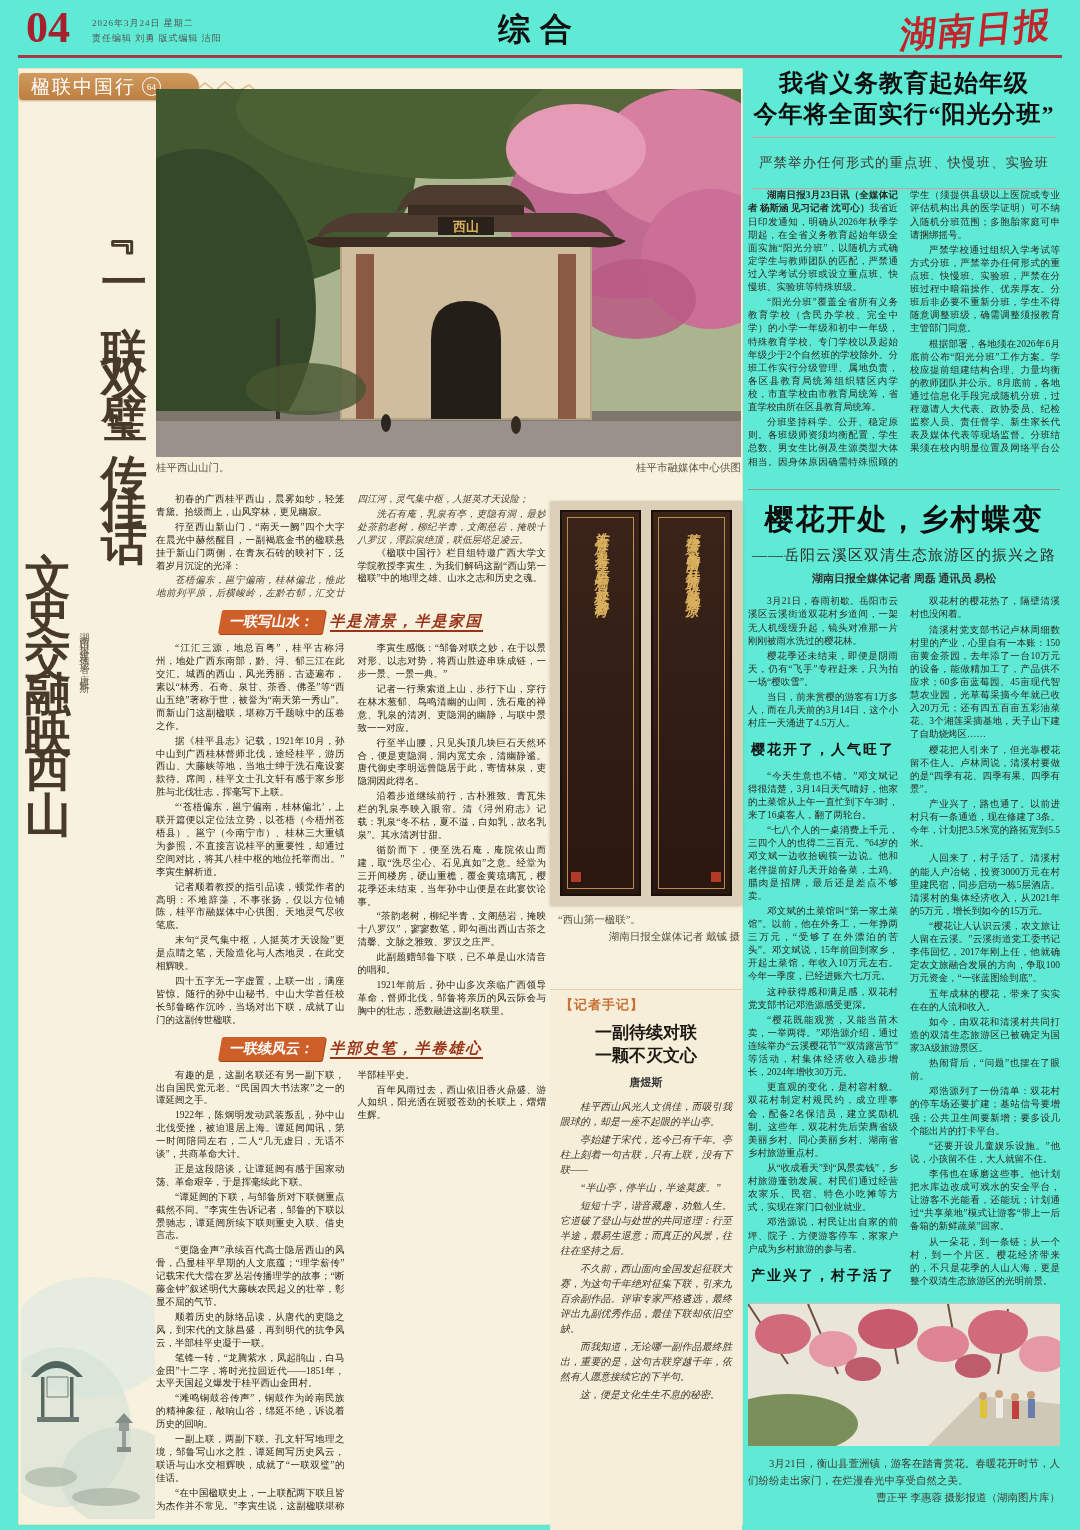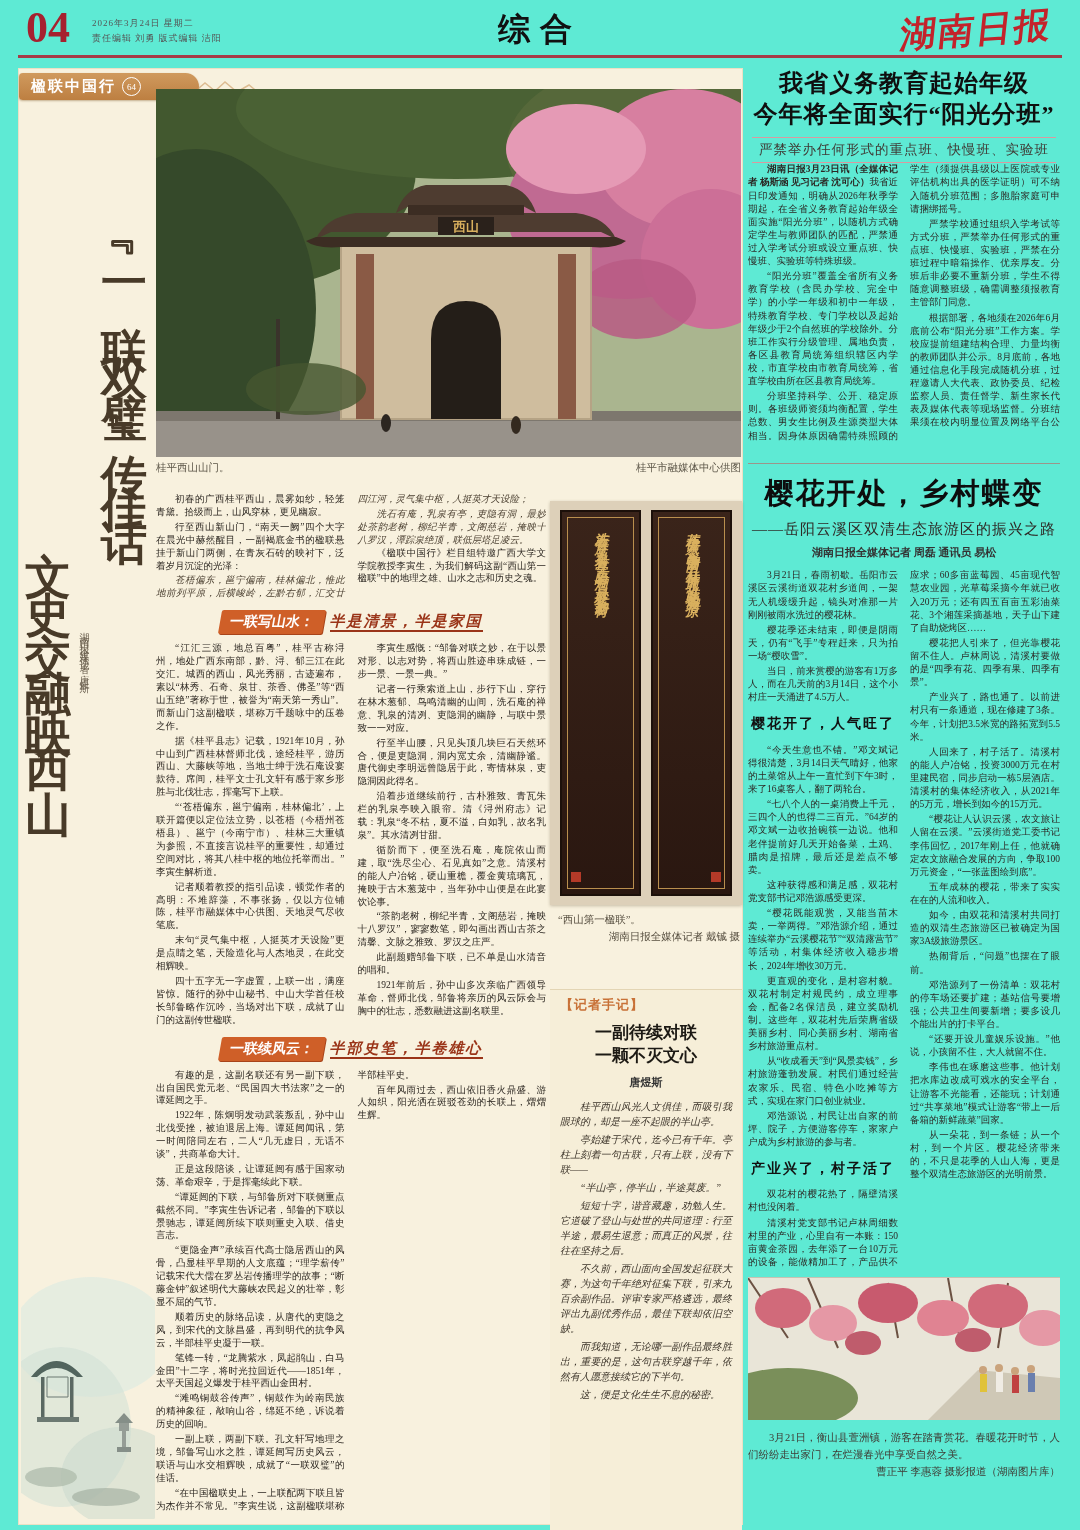--- a/index.html
+++ b/index.html
@@ -18,7 +18,7 @@
   .badge{position:absolute;left:0px;top:4px;width:168px;height:27px;background:linear-gradient(#d09a5e,#bd7f41);
          border-radius:4px 14px 14px 4px;color:#fff;display:flex;align-items:center;padding-left:12px;gap:6px;
          box-shadow:0 1px 2px rgba(120,80,30,.4);}
-  .badge-label{font-weight:700;font-size:15px;letter-spacing:2px;text-align:right;}
+  .badge-label{font-weight:400;font-size:19px;letter-spacing:2px;text-align:right;}
   .badge-issue{width:17px;height:17px;border:1.4px solid #fff;border-radius:50%;font-size:9px;display:flex;align-items:center;justify-content:center;}
   .badge-deco{position:absolute;left:172px;top:10px;opacity:.55;}
   

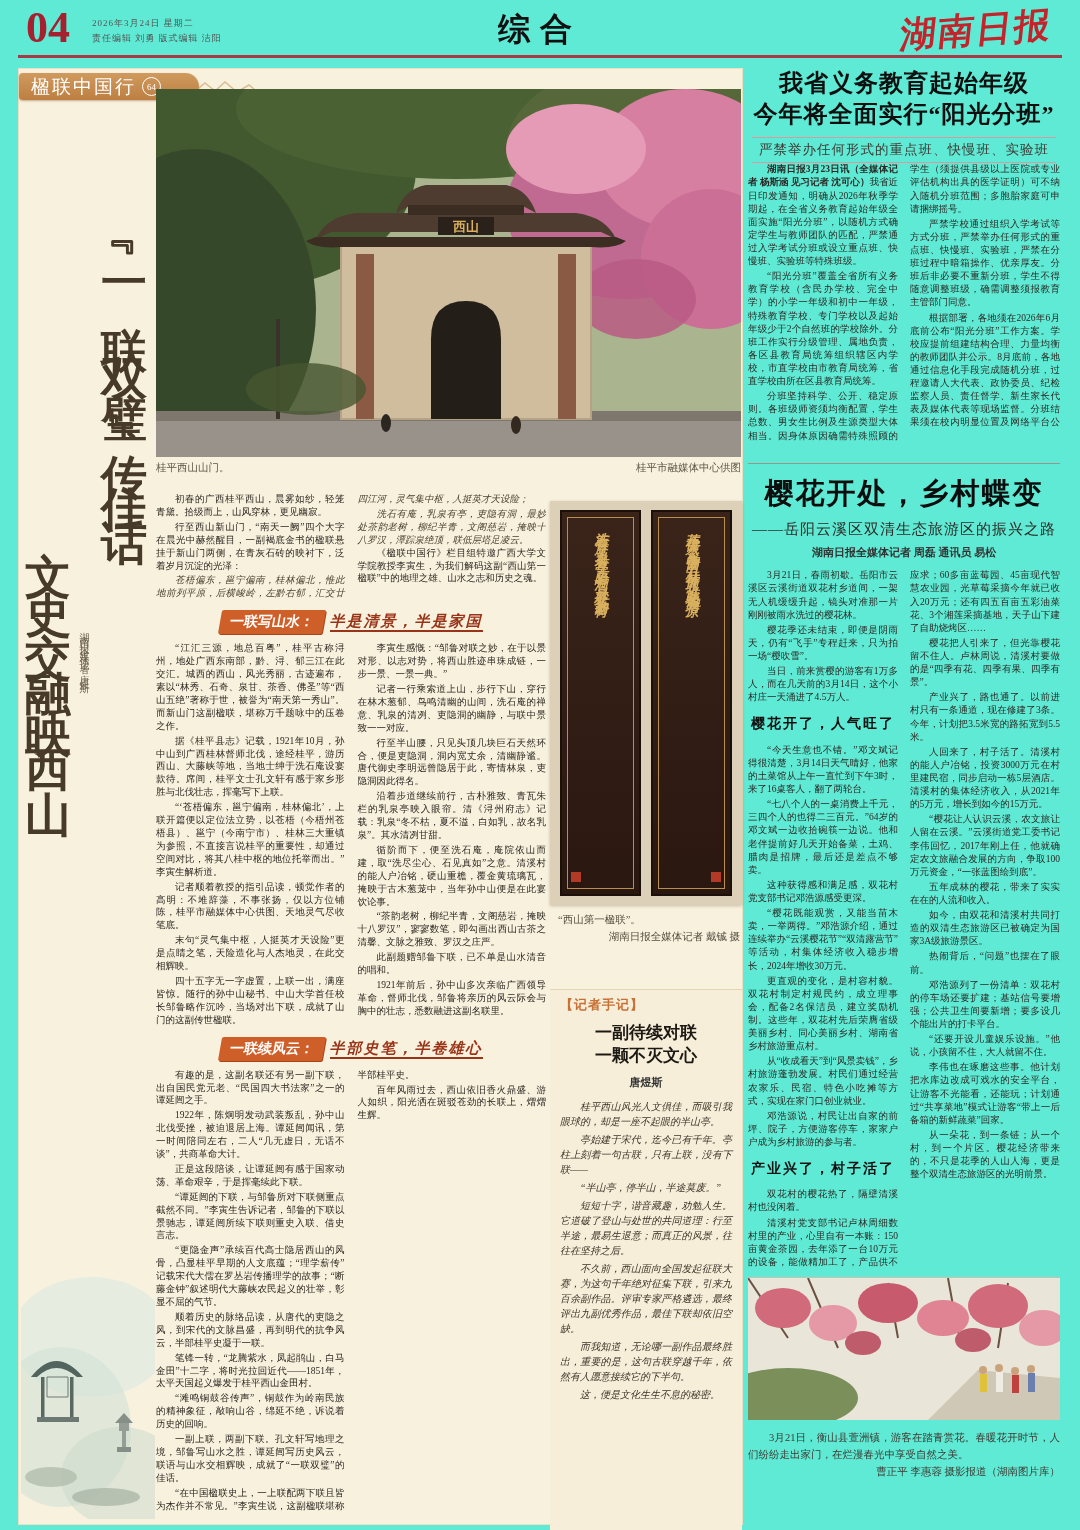--- a/index.html
+++ b/index.html
@@ -63,7 +63,7 @@
   
   .rightcol{position:absolute;left:748px;top:68px;width:312px;}
   .a1-h1{ text-align:center;font-weight:700;font-size:24px;line-height:1.3;color:#0f0f0f;letter-spacing:1px;}
-  .a1-sub{margin:7px 4px 0;padding:3px 0;border-top:1px solid #d89aa0;border-bottom:1px solid #d89aa0;
+  .a1-sub{margin:7px 4px 0;padding:16px 0;border-top:1px solid #d89aa0;border-bottom:1px solid #d89aa0;
           text-align:center;font-size:13.5px;color:#3f3a35;letter-spacing:1px;}
   .a1-body{height:288px;overflow:hidden;column-count:2;column-gap:12px;column-fill:auto;
            font-size:9.5px;line-height:1.38;color:#2b2824;}

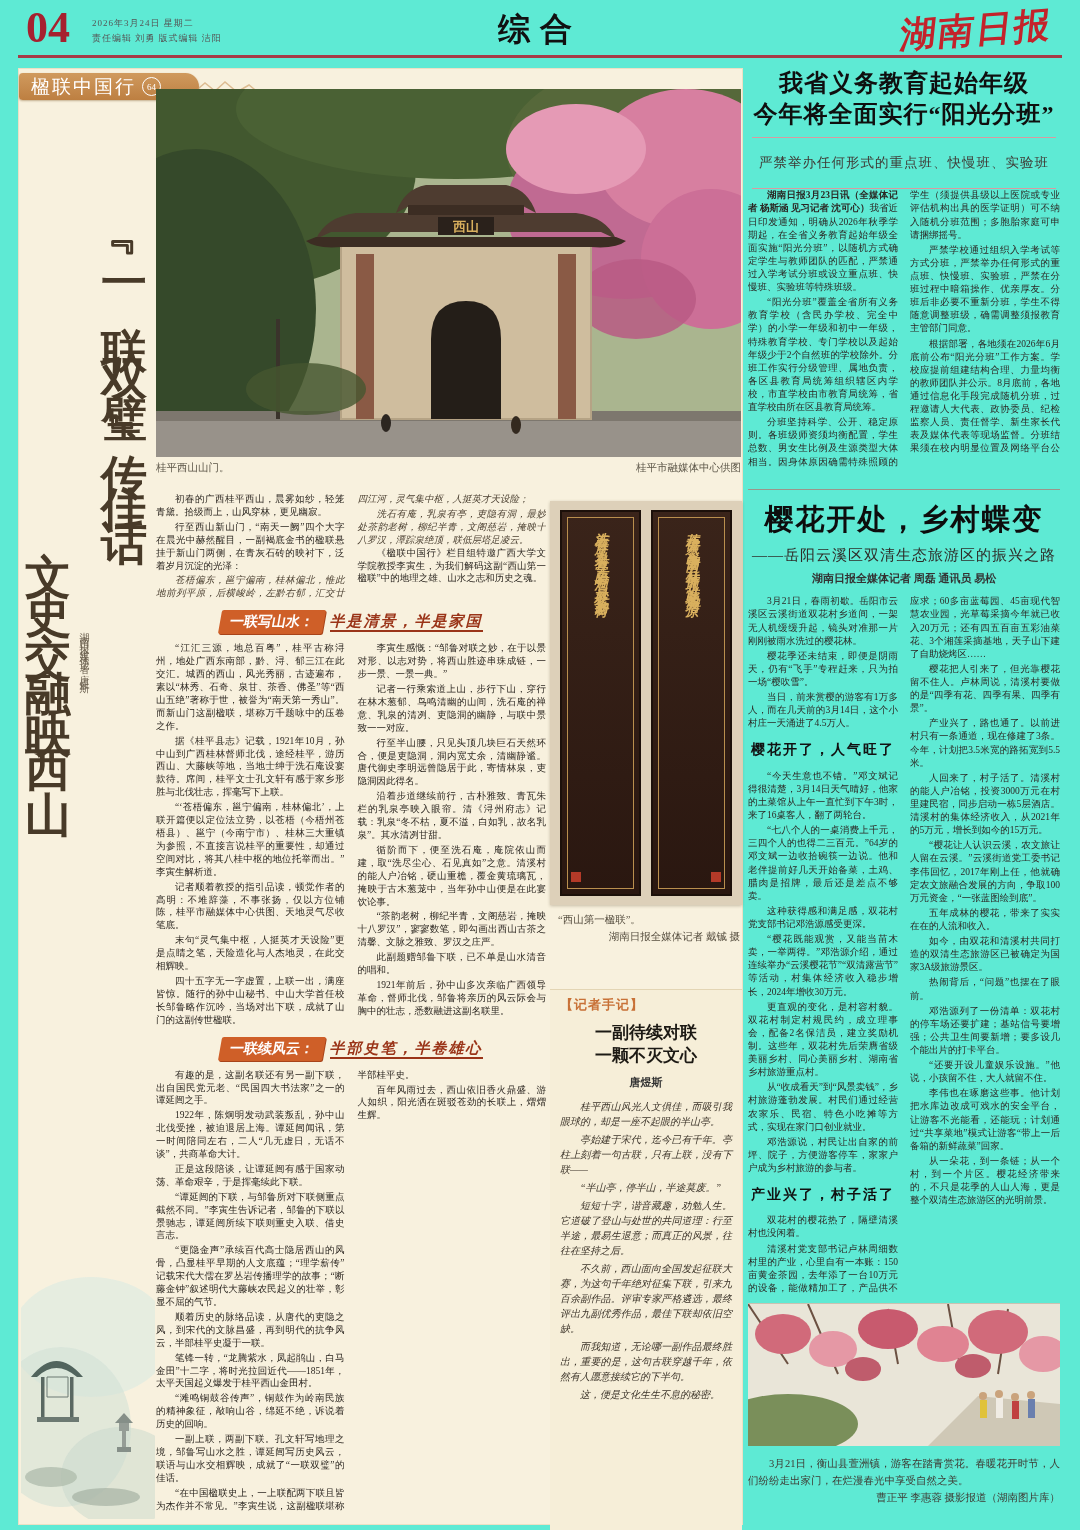--- a/index.html
+++ b/index.html
@@ -190,7 +190,7 @@
           <p>记者一行乘索道上山，步行下山，穿行在林木葱郁、鸟鸣清幽的山间，洗石庵的禅意、乳泉的清冽、吏隐洞的幽静，与联中景致一一对应。</p>
           <p>行至半山腰，只见头顶几块巨石天然环合，便是吏隐洞，洞内宽丈余，清幽静谧。唐代御史李明远曾隐居于此，寄情林泉，吏隐洞因此得名。</p>
           <p>沿着步道继续前行，古朴雅致、青瓦朱栏的乳泉亭映入眼帘。清《浔州府志》记载：乳泉“冬不枯，夏不溢，白如乳，故名乳泉”。其水清冽甘甜。</p>
-          <p>循阶而下，便至洗石庵，庵院依山而建，取“洗尽尘心、石见真如”之意。清溪村的能人户冶铭，硬山重檐，覆金黄琉璃瓦，掩映于古木葱茏中，当年孙中山便是在此宴饮论事。</p>
+          <p>循阶而下，便至洗石庵，庵院依山而建，取“洗尽尘心、石见真如”之意。经堂为三开间楼房，硬山重檐，覆金黄琉璃瓦，樱花季还未结束，当年孙中山便是在此宴饮论事。</p>
           <p>“茶韵老树，柳纪半青，文阁慈岩，掩映十八罗汉”，寥寥数笔，即勾画出西山古茶之清馨、文脉之雅致、罗汉之庄严。</p>
           <p>此副题赠邹鲁下联，已不单是山水清音的唱和。</p>
           <p>1921年前后，孙中山多次亲临广西领导革命，督师北伐，邹鲁将亲历的风云际会与胸中的壮志，悉数融进这副名联里。</p>

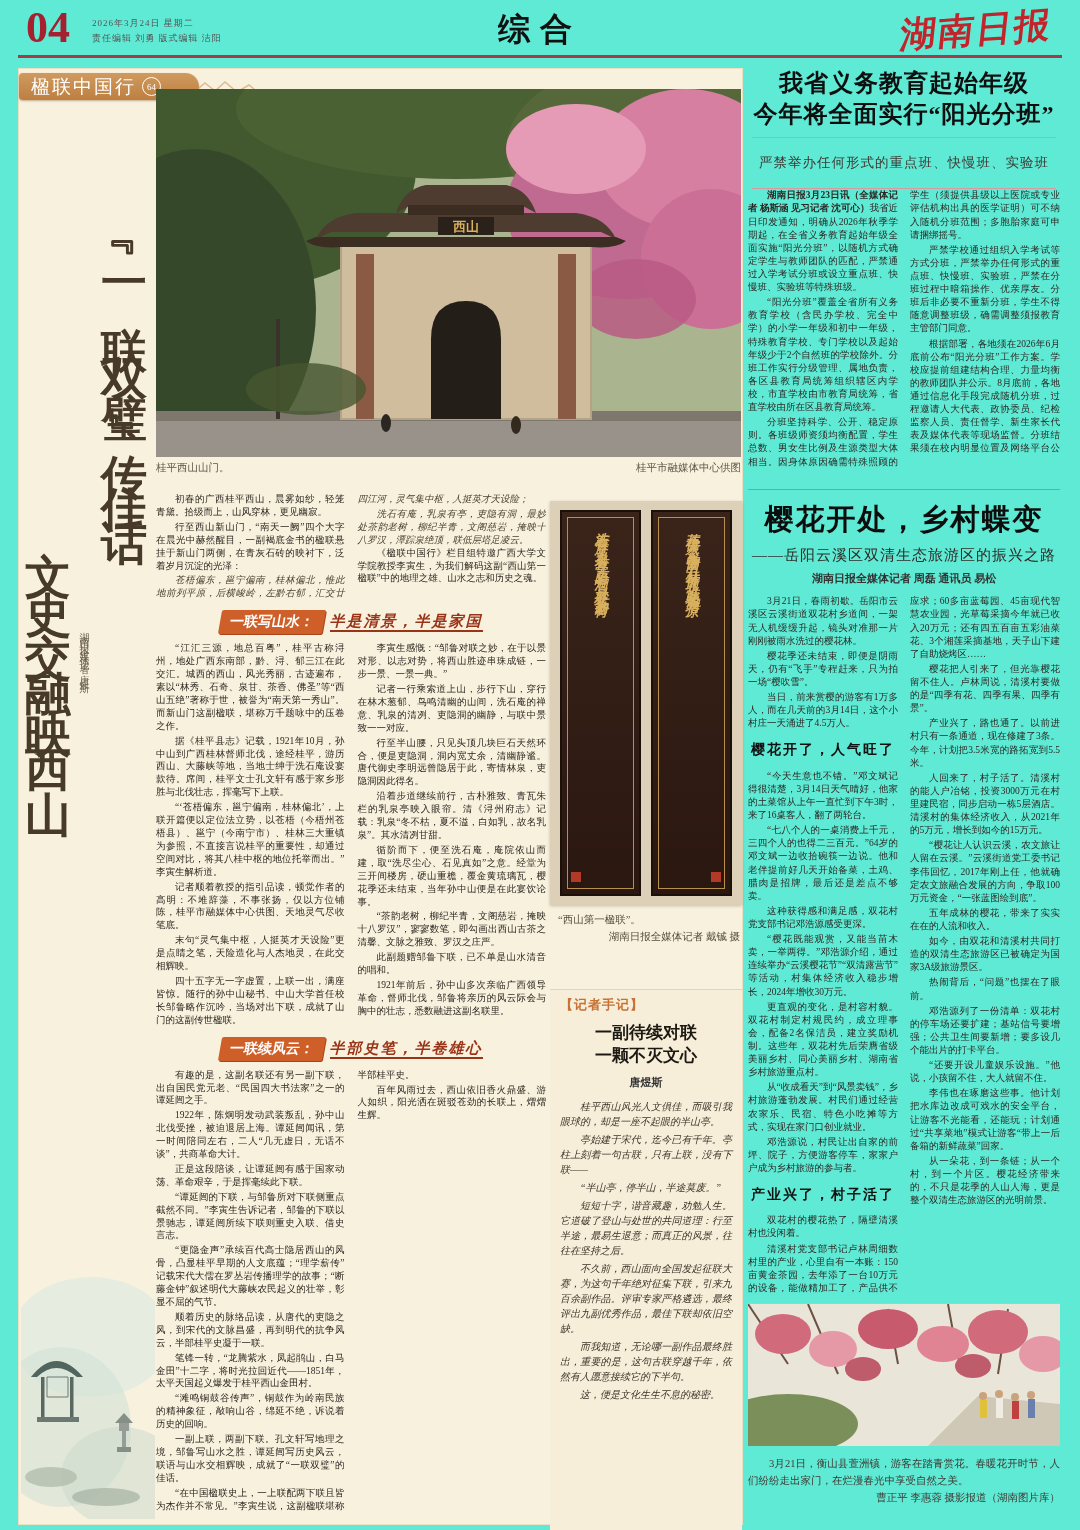--- a/index.html
+++ b/index.html
@@ -285,6 +285,7 @@
         <div>
             <p>“今天生意也不错。”邓文斌记得很清楚，3月14日天气晴好，他家的土菜馆从上午一直忙到下午3时，来了16桌客人，翻了两轮台。</p>
             <p>“七八个人的一桌消费上千元，三四个人的也得二三百元。”64岁的邓文斌一边收拾碗筷一边说。他和老伴提前好几天开始备菜，土鸡、腊肉是招牌，最后还是差点不够卖。</p>
+            <p>邓文斌的土菜馆叫“第一家土菜馆”。以前，他在外务工，一年挣两三万元，“受够了在外漂泊的苦头”。邓文斌说，15年前回到家乡，开起土菜馆，年收入10万元左右。今年一季度，已经进账六七万元。</p>
             <p>这种获得感和满足感，双花村党支部书记邓浩源感受更深。</p>
             <p>“樱花既能观赏，又能当苗木卖，一举两得。”邓浩源介绍，通过连续举办“云溪樱花节”“双清露营节”等活动，村集体经济收入稳步增长，2024年增收30万元。</p>
             <p>更直观的变化，是村容村貌。双花村制定村规民约，成立理事会，配备2名保洁员，建立奖励机制。这些年，双花村先后荣膺省级美丽乡村、同心美丽乡村、湖南省乡村旅游重点村。</p>

